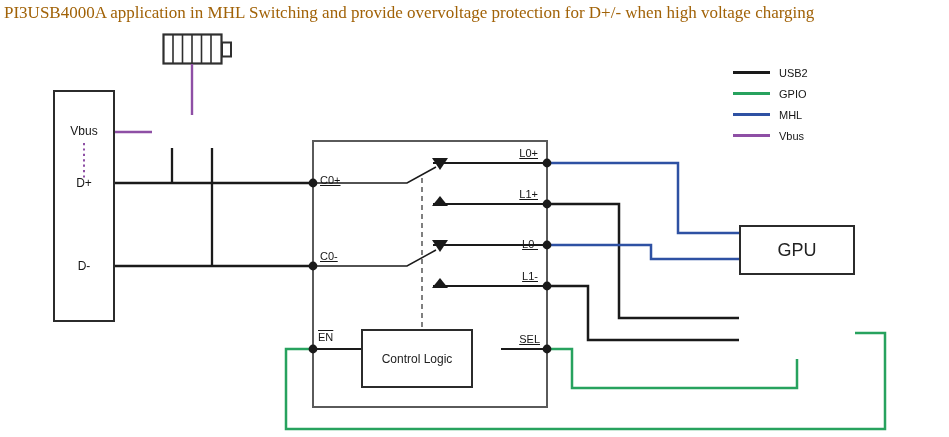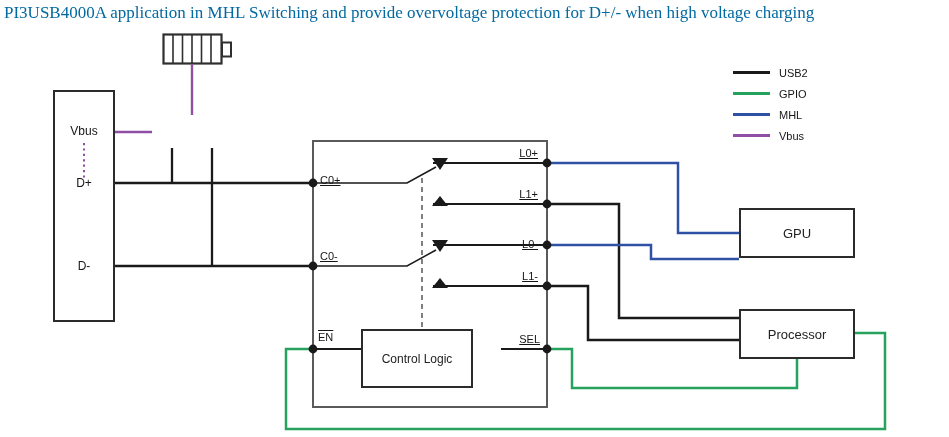--- a/index.html
+++ b/index.html
@@ -6,7 +6,7 @@
   #canvas{position:relative;width:949px;height:437px;background:#ffffff;overflow:hidden;
           font-family:"Liberation Sans",sans-serif;color:#1a1a1a;}
   .title{position:absolute;left:4px;top:3px;font-family:"Liberation Serif",serif;
-         font-size:17px;color:#0369a1;white-space:nowrap;text-align:right;}
+         font-size:17px;color:#a16207;white-space:nowrap;text-align:right;}
   .box{position:absolute;box-sizing:border-box;background:#ffffff;border:2px solid #3c3c3c;
        display:flex;align-items:center;justify-content:center;font-size:12px;color:#222;}
   .box-gray{border-color:#6e6e6e;}

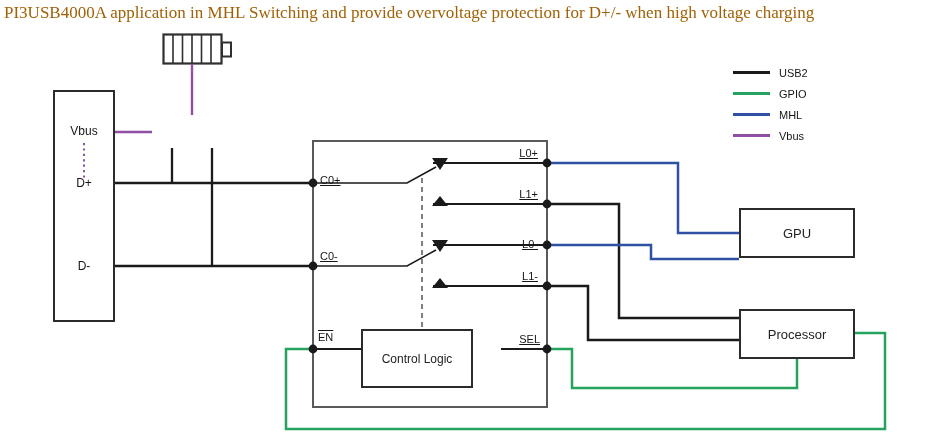--- a/index.html
+++ b/index.html
@@ -14,7 +14,7 @@
   .charge-box{left:152px;top:115px;width:80px;height:33px;}
   .switch-box{left:312px;top:140px;width:236px;height:268px;border-color:#5a5a5a;background:transparent;}
   .control-box{left:361px;top:329px;width:112px;height:59px;border-color:#2b2b2b;}
-  .gpu-box{left:739px;top:208px;width:116px;height:50px;border-color:#2b2b2b;font-size:13px;}
+  .gpu-box{left:739px;top:225px;width:116px;height:50px;border-color:#2b2b2b;font-size:18px;}
   .proc-box{left:739px;top:309px;width:116px;height:50px;border-color:#2b2b2b;font-size:13px;}
   .pin{position:absolute;font-size:11px;color:#161616;white-space:nowrap;text-decoration:underline;}
   .pin.r{width:34px;text-align:right;}

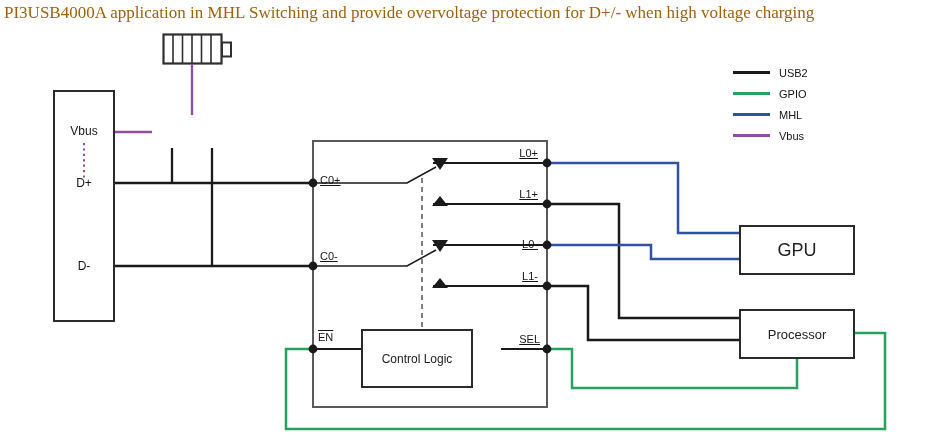--- a/index.html
+++ b/index.html
@@ -65,9 +65,6 @@
     <span>GPU</span>
   </div>
 
-  <div class="box proc-box">
-    <span>Processor</span>
-  </div>
 
   <svg class="wires" width="949" height="437" viewBox="0 0 949 437">
 

